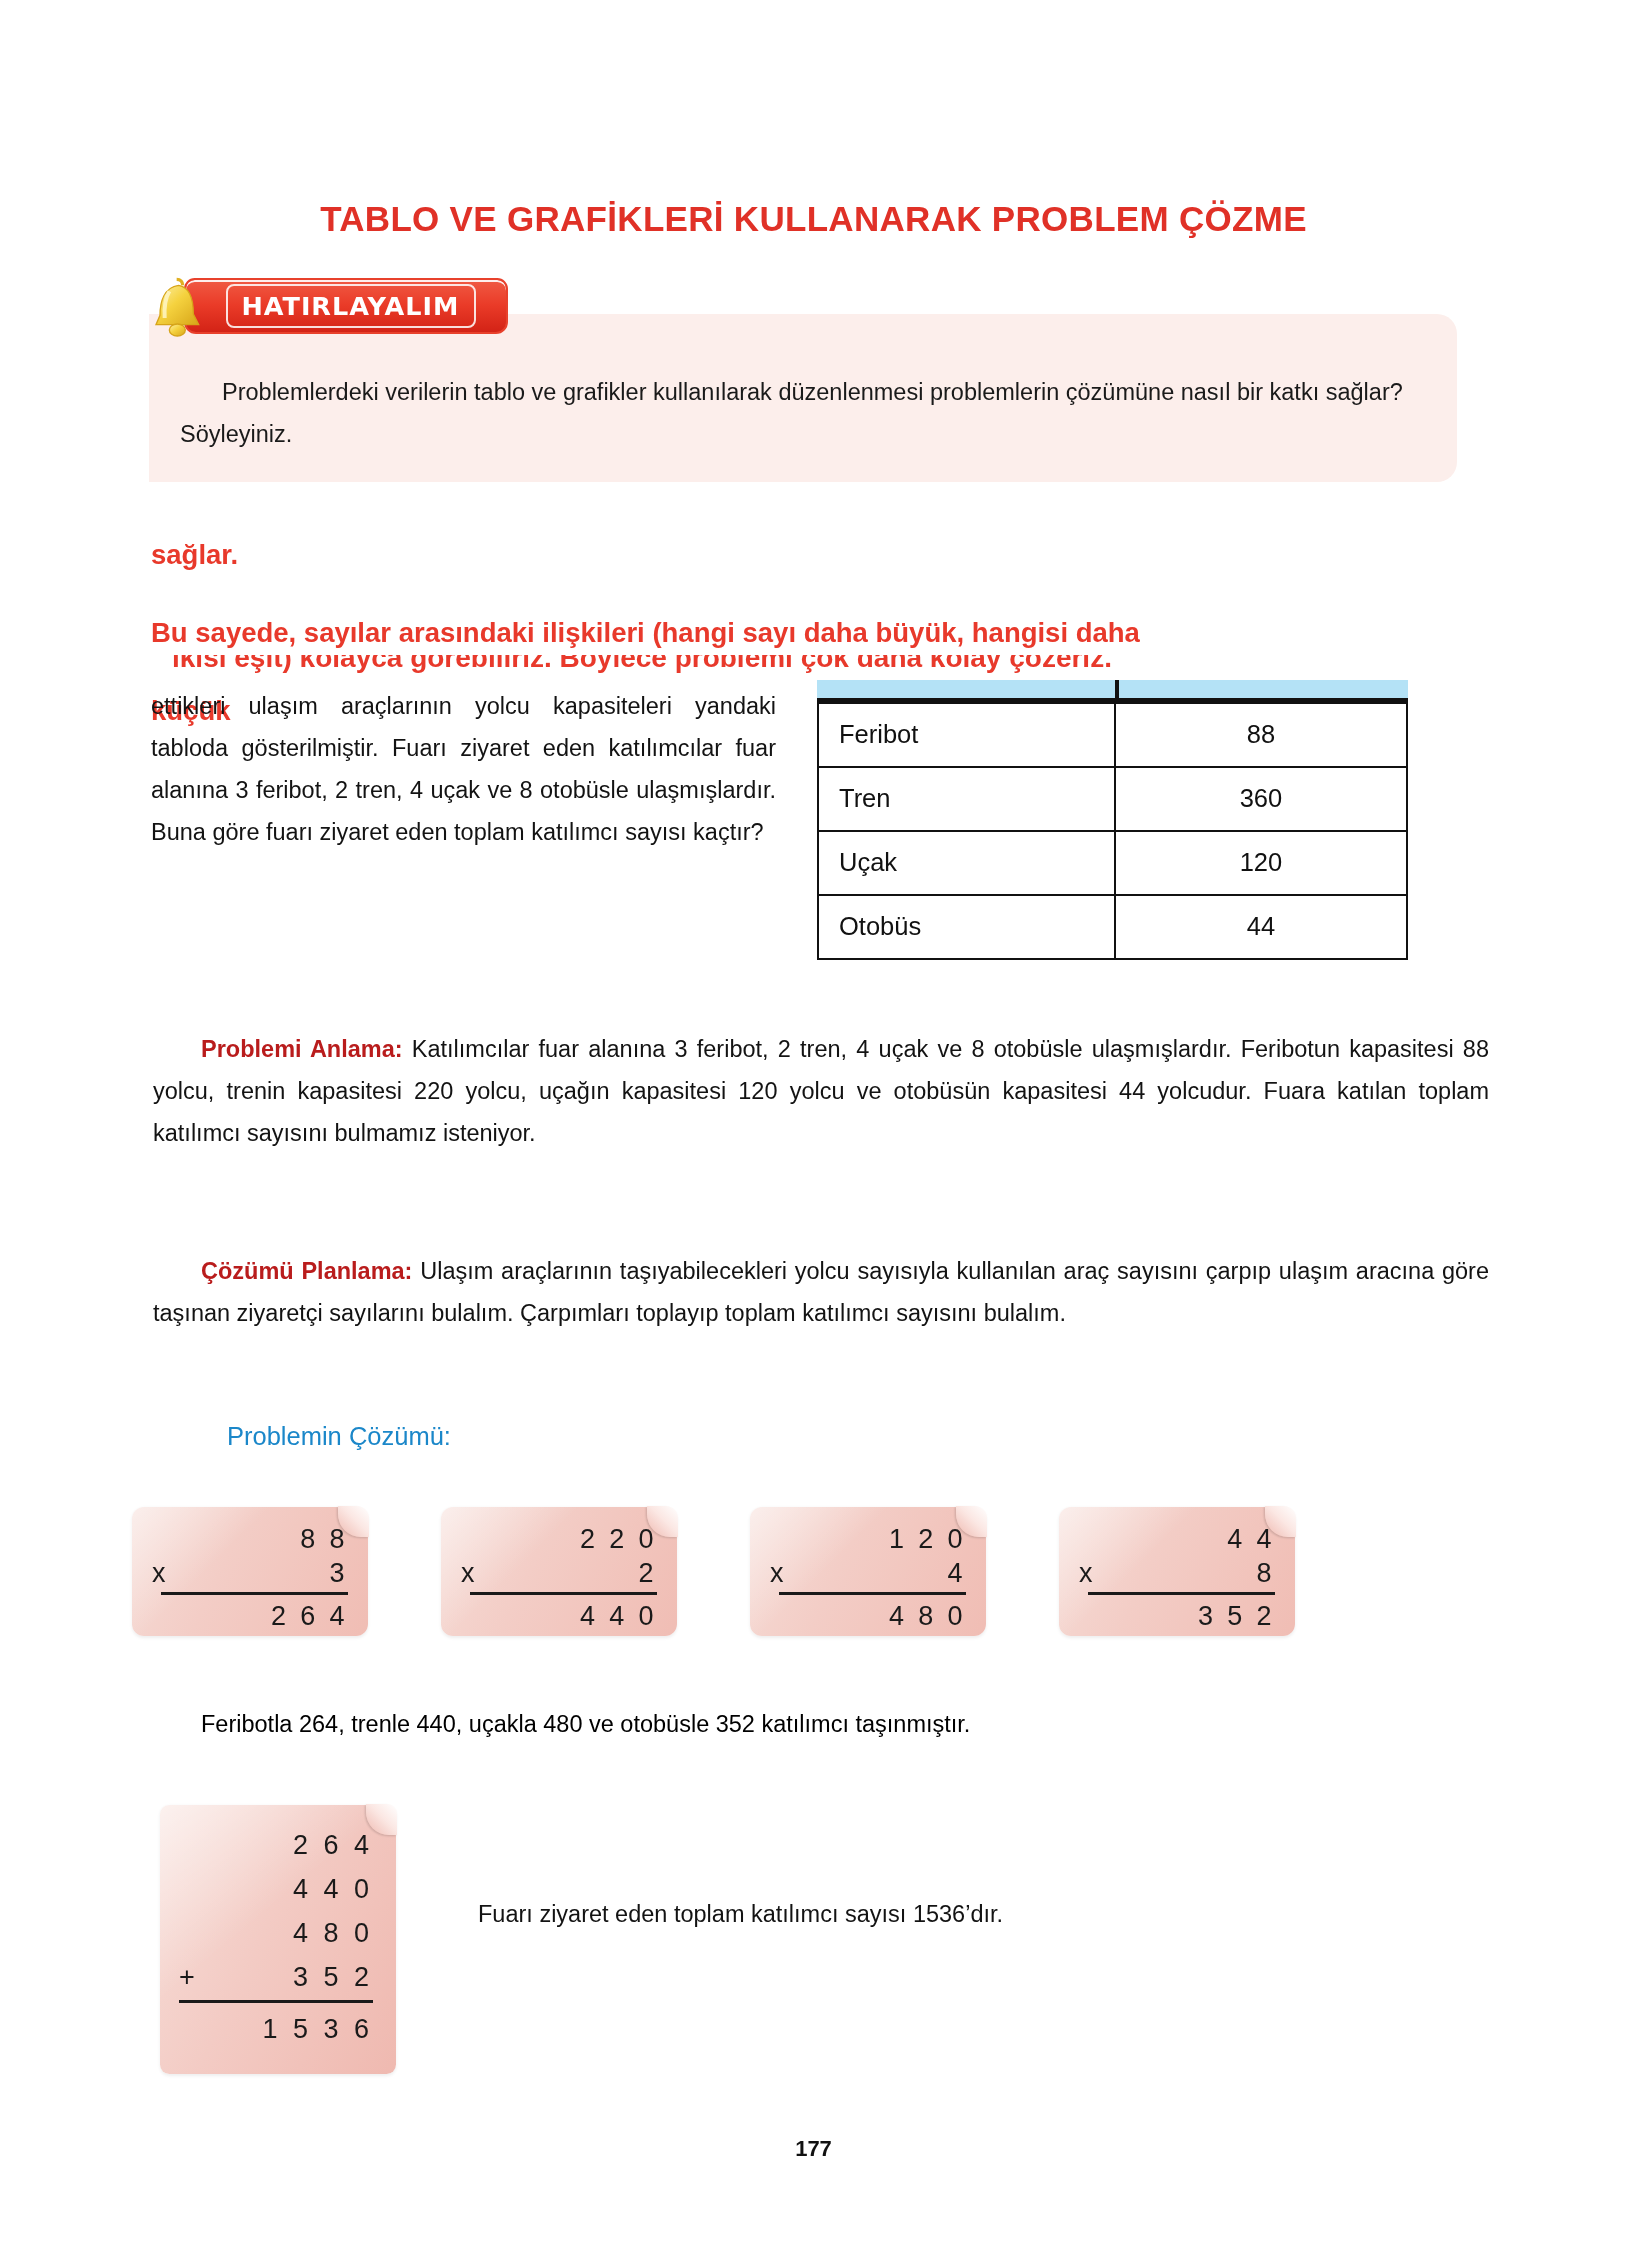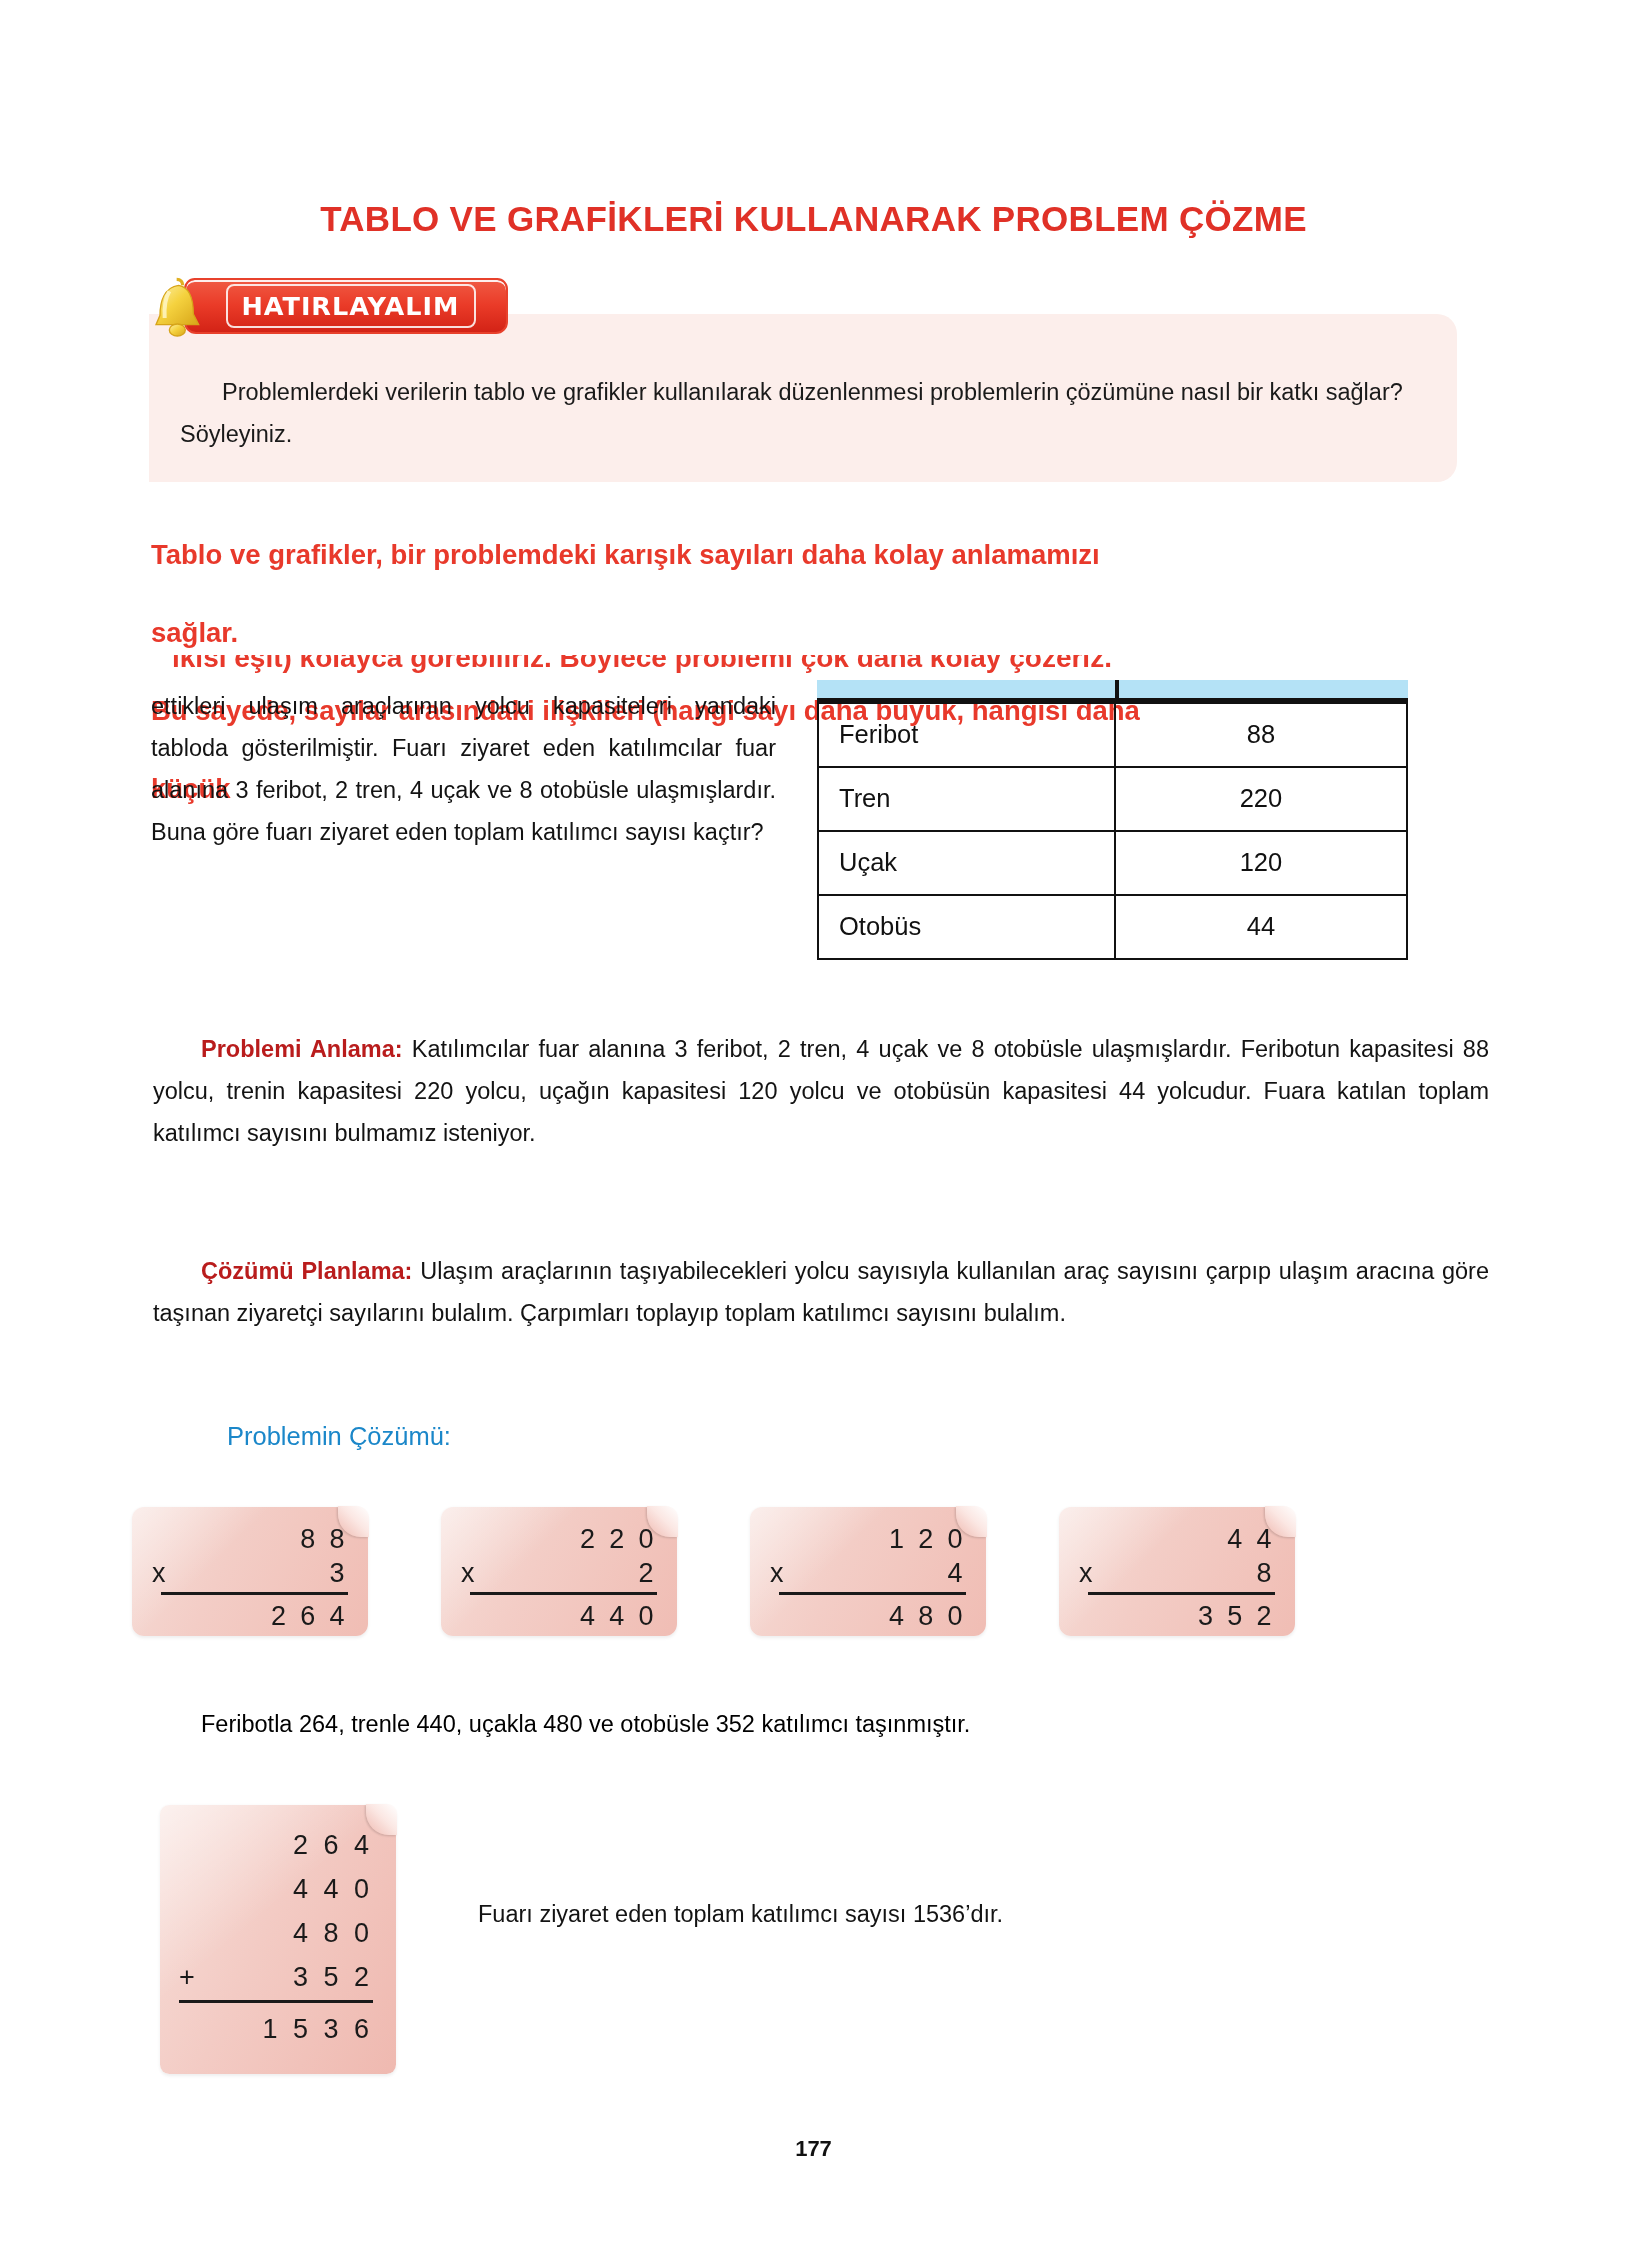--- a/index.html
+++ b/index.html
@@ -348,7 +348,6 @@
   </div>
 
   <div class="red-block">
-    <div>Tablo ve grafikler, bir problemdeki karışık sayıları daha kolay anlamamızı</div>
     <div>sağlar.</div>
     <div>Bu sayede, sayılar arasındaki ilişkileri (hangi sayı daha büyük, hangisi daha</div>
     <div>küçük</div>

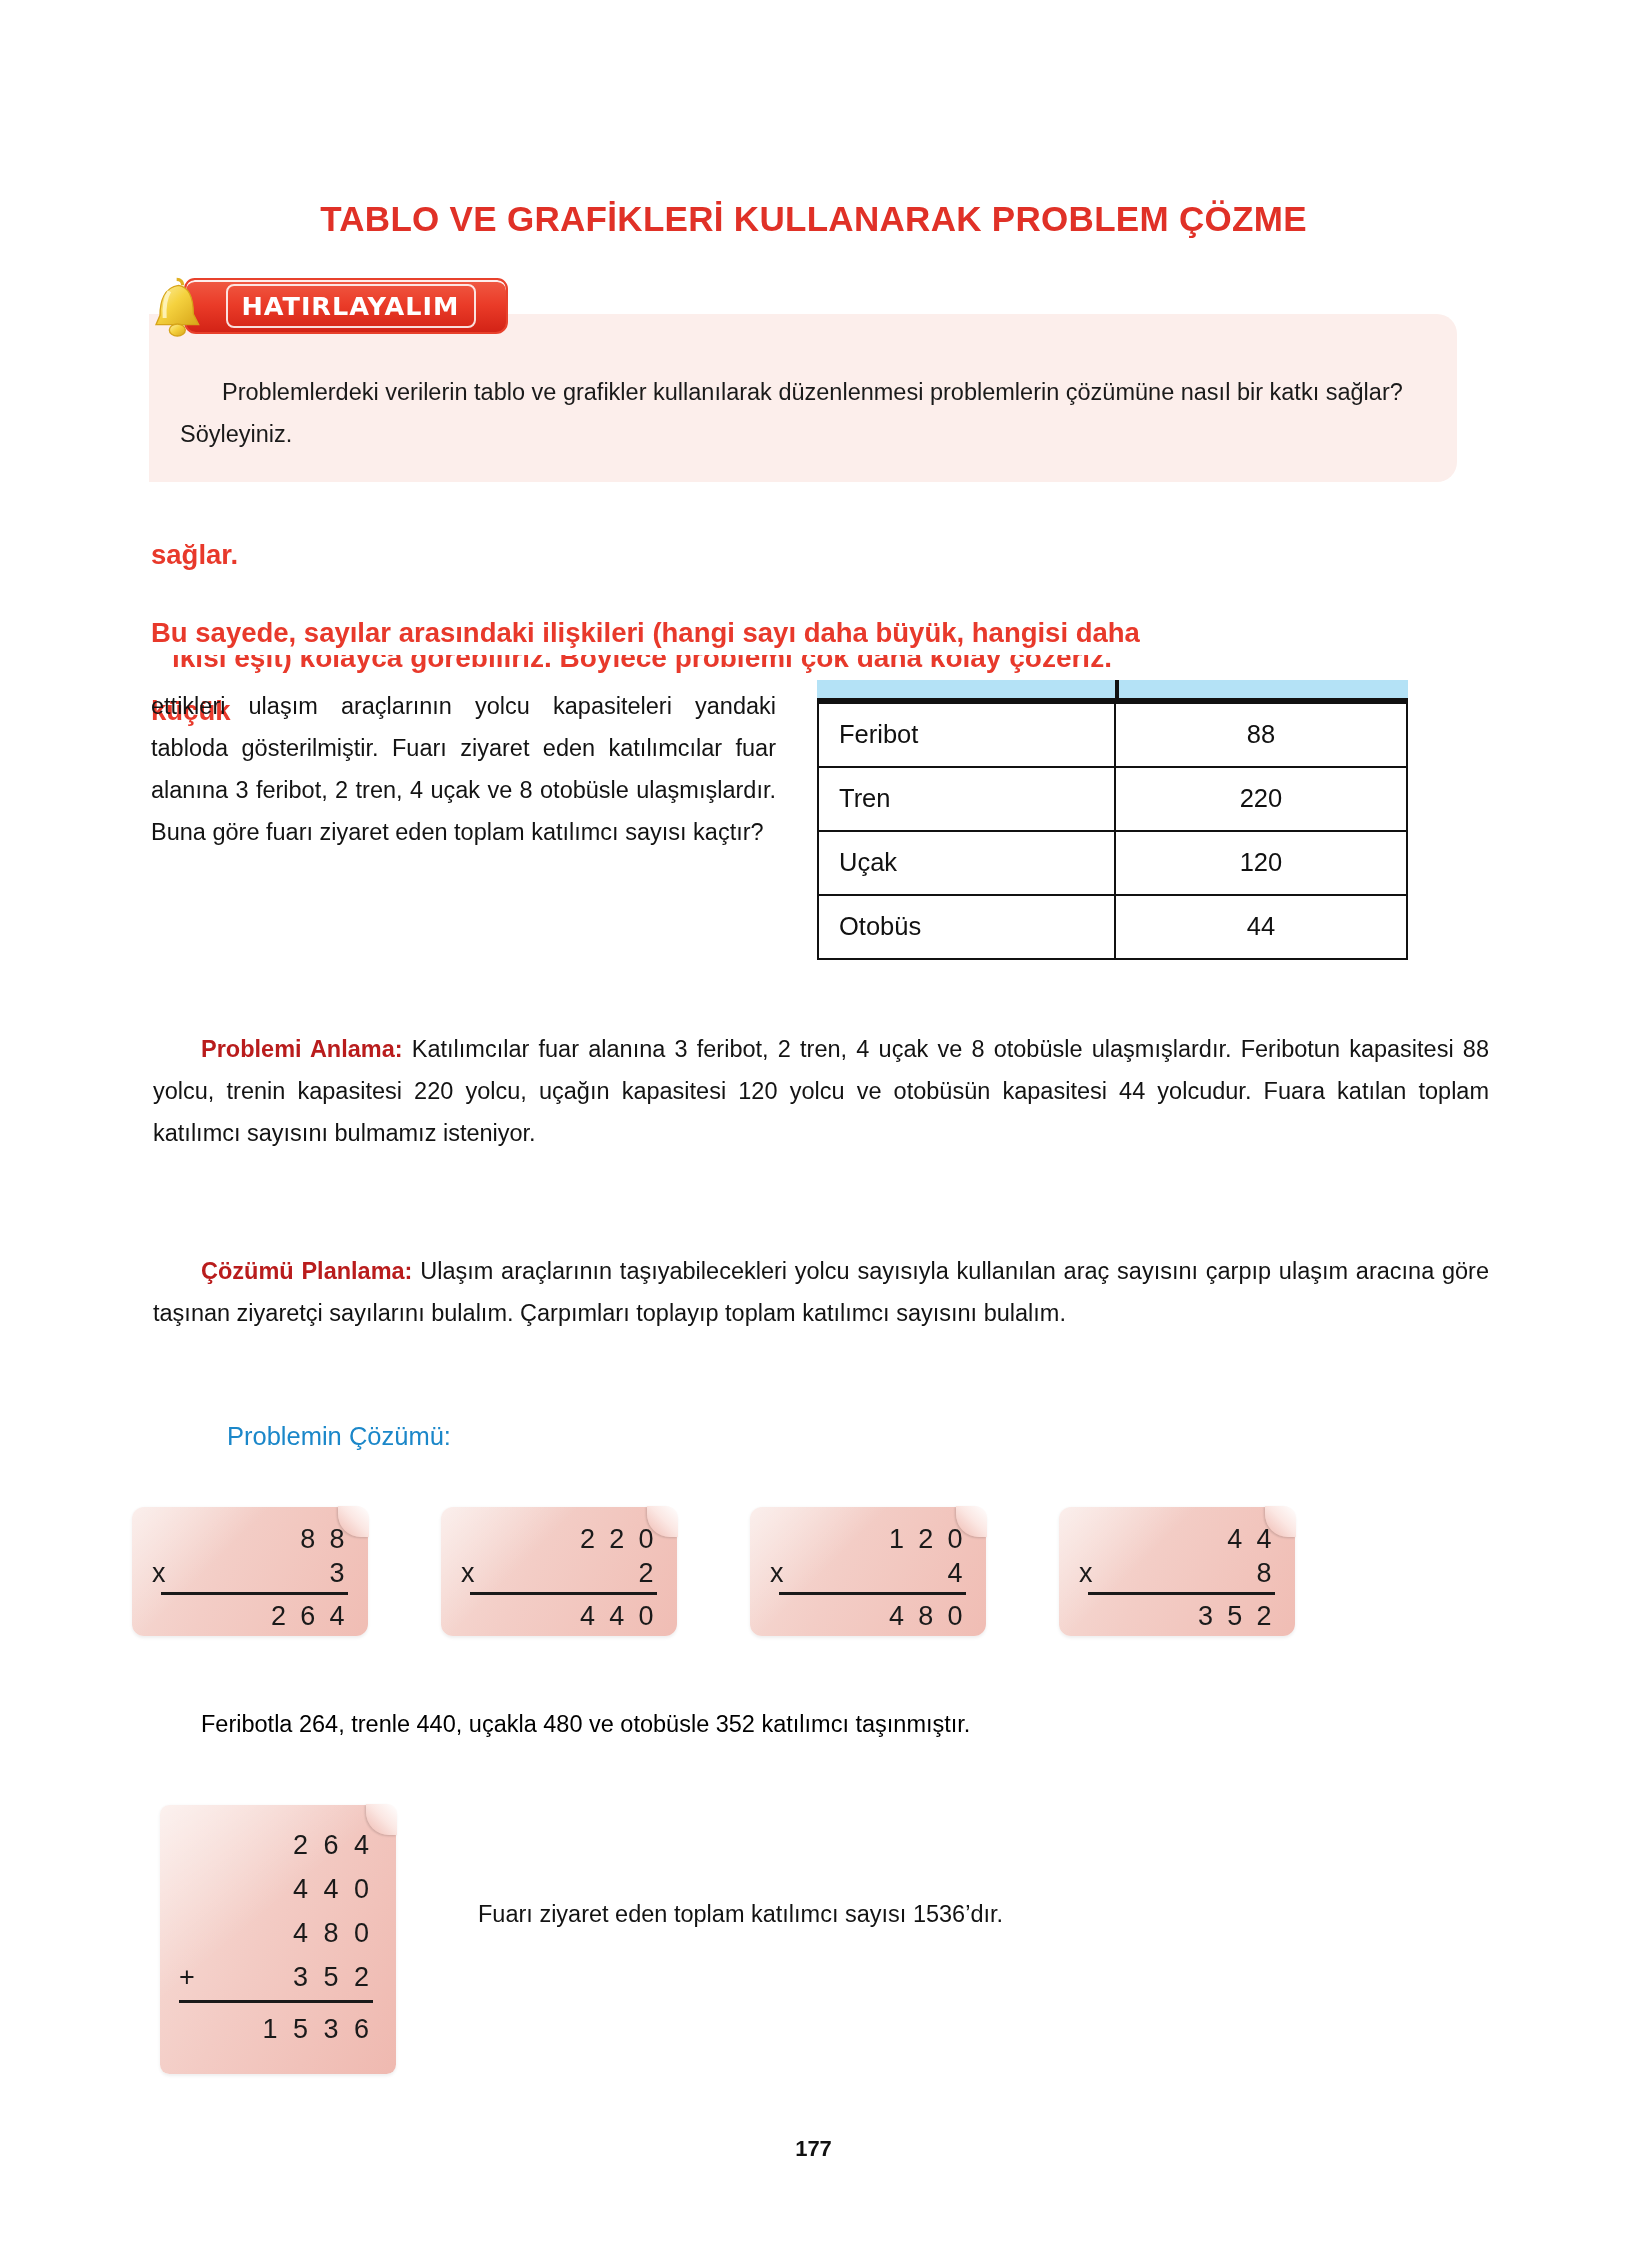--- a/index.html
+++ b/index.html
@@ -370,7 +370,7 @@
         </tr>
         <tr>
           <td class="label">Tren</td>
-          <td class="value">220</td>
+          <td class="value">360</td>
         </tr>
         <tr>
           <td class="label">Uçak</td>

